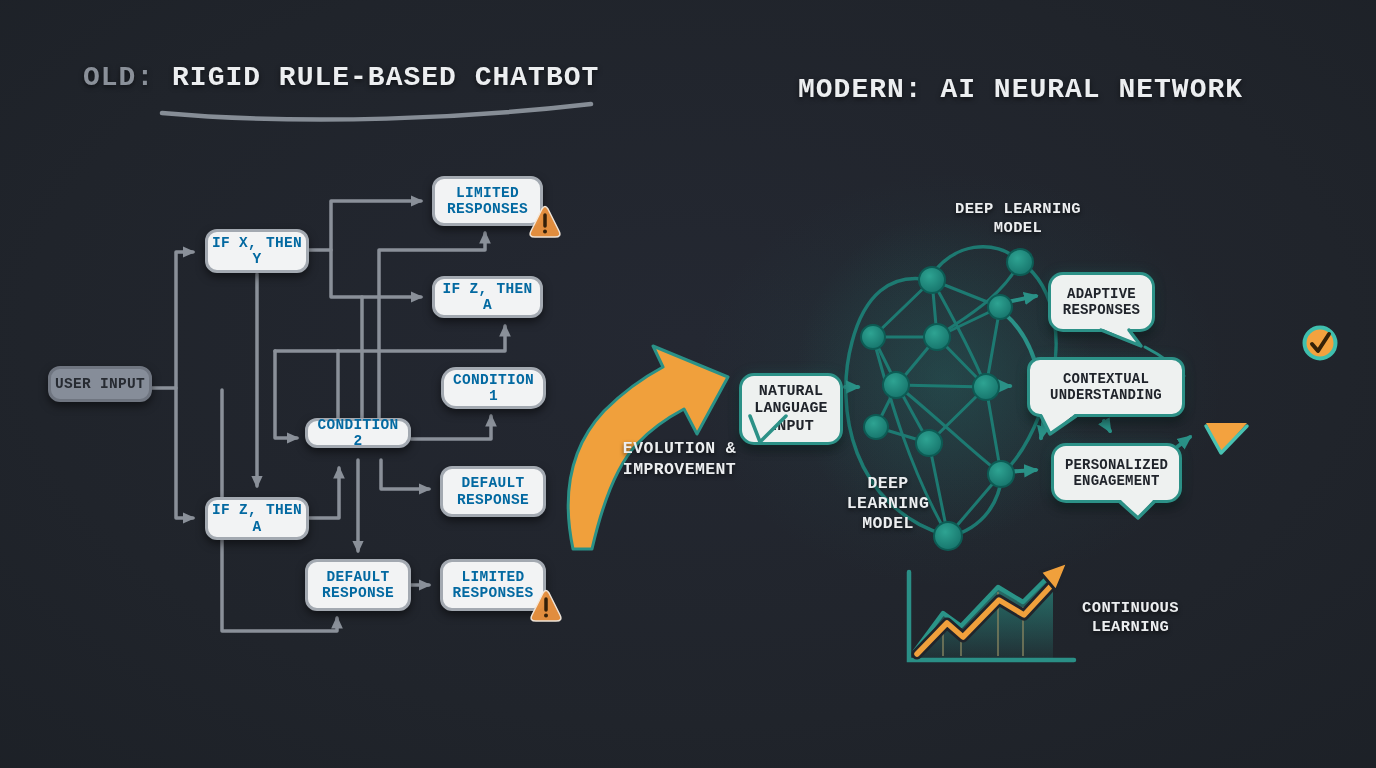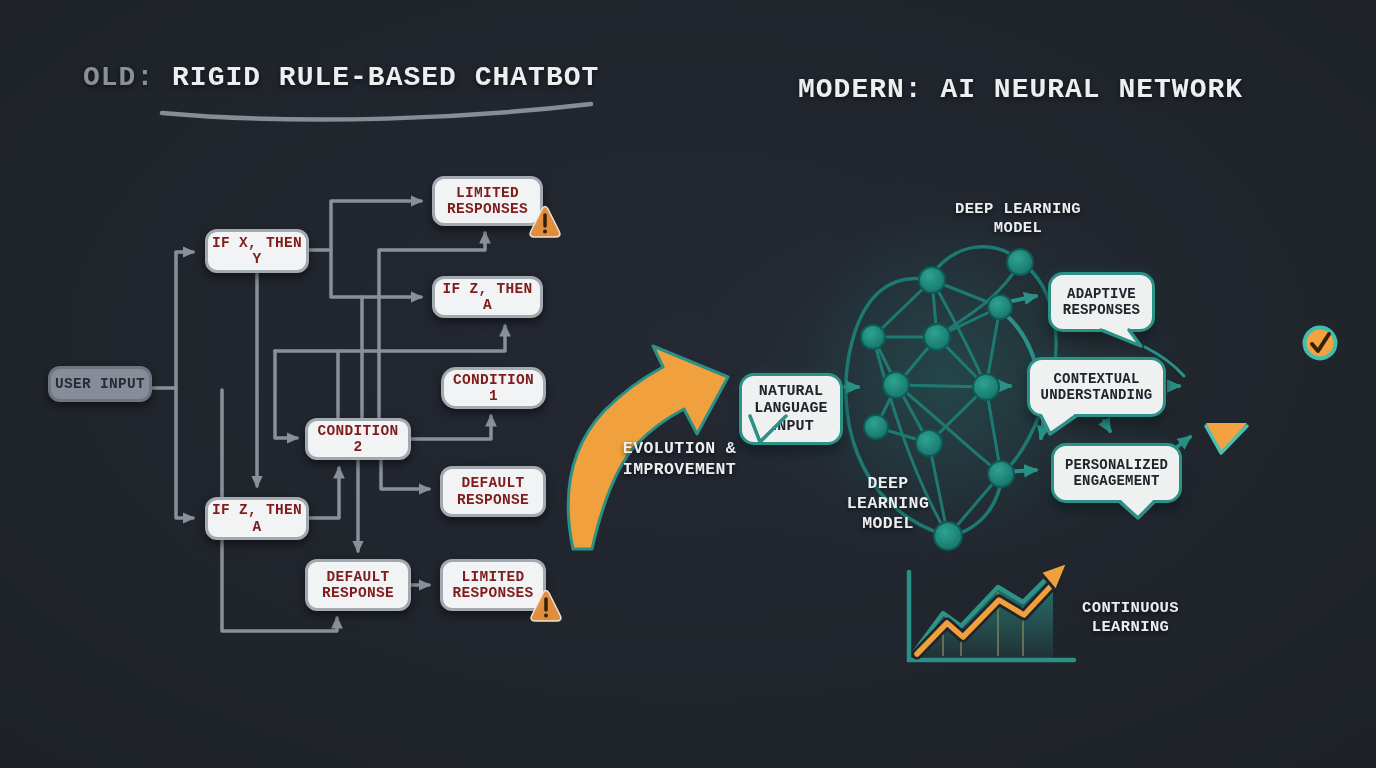--- a/index.html
+++ b/index.html
@@ -22,7 +22,7 @@
   .fbox{
     position:absolute;z-index:2;display:flex;align-items:center;justify-content:center;
     text-align:center;background:#f2f3f4;border:3px solid #a3a9b1;border-radius:12px;
-    color:#7f1d1d;font-weight:800;font-size:14.5px;line-height:1.12;letter-spacing:.3px;
+    color:#0369a1;font-weight:800;font-size:14.5px;line-height:1.12;letter-spacing:.3px;
     box-shadow:0 4px 9px rgba(0,0,0,.5);padding:2px 4px;box-sizing:border-box;
   }
   .fbox.gray{background:#868d99;border-color:#6f7580;color:#272b32;}

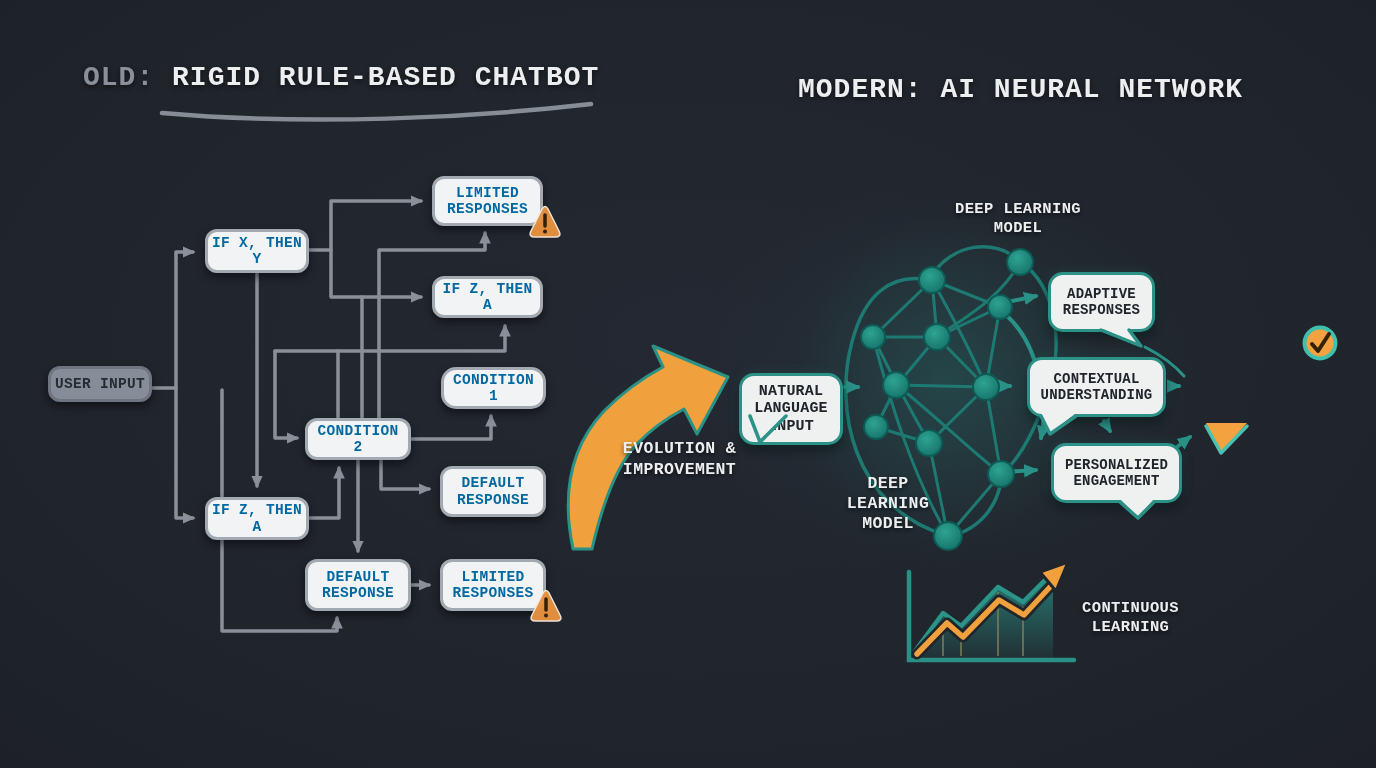--- a/index.html
+++ b/index.html
@@ -192,7 +192,7 @@
 
   <div class="bubble" style="left:739px;top:347px;width:104px;height:72px;font-size:15px;margin-top:26px;">NATURAL LANGUAGE INPUT</div>
   <div class="bubble" style="left:1048px;top:272px;width:107px;height:60px;">ADAPTIVE RESPONSES</div>
-  <div class="bubble" style="left:1027px;top:357px;width:139px;height:60px;">CONTEXTUAL UNDERSTANDING</div>
+  <div class="bubble" style="left:1027px;top:357px;width:158px;height:60px;border-radius:13px;">CONTEXTUAL UNDERSTANDING</div>
   <div class="bubble" style="left:1051px;top:443px;width:131px;height:60px;">PERSONALIZED ENGAGEMENT</div>
 
   <svg class="layer over" viewBox="0 0 1376 768">

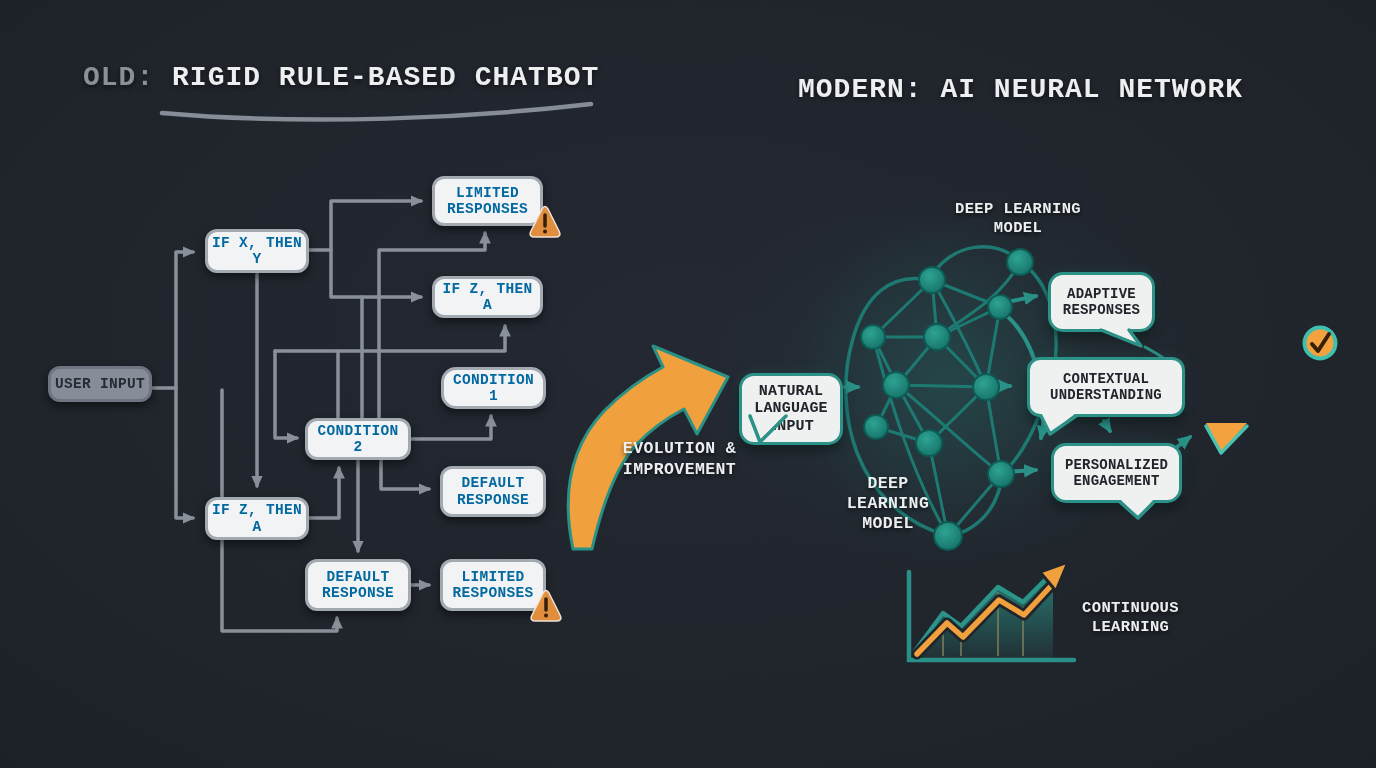--- a/index.html
+++ b/index.html
@@ -178,7 +178,7 @@
   <div class="fbox" style="left:432px;top:176px;width:111px;height:50px;">LIMITED RESPONSES</div>
   <div class="fbox" style="left:432px;top:276px;width:111px;height:42px;">IF Z, THEN A</div>
   <div class="fbox" style="left:441px;top:367px;width:105px;height:42px;border-radius:15px;">CONDITION 1</div>
-  <div class="fbox" style="left:305px;top:418px;width:106px;height:42px;">CONDITION 2</div>
+  <div class="fbox" style="left:305px;top:418px;width:106px;height:30px;">CONDITION 2</div>
   <div class="fbox" style="left:440px;top:466px;width:106px;height:51px;">DEFAULT RESPONSE</div>
   <div class="fbox" style="left:205px;top:497px;width:104px;height:43px;">IF Z, THEN A</div>
   <div class="fbox" style="left:305px;top:559px;width:106px;height:52px;">DEFAULT RESPONSE</div>

